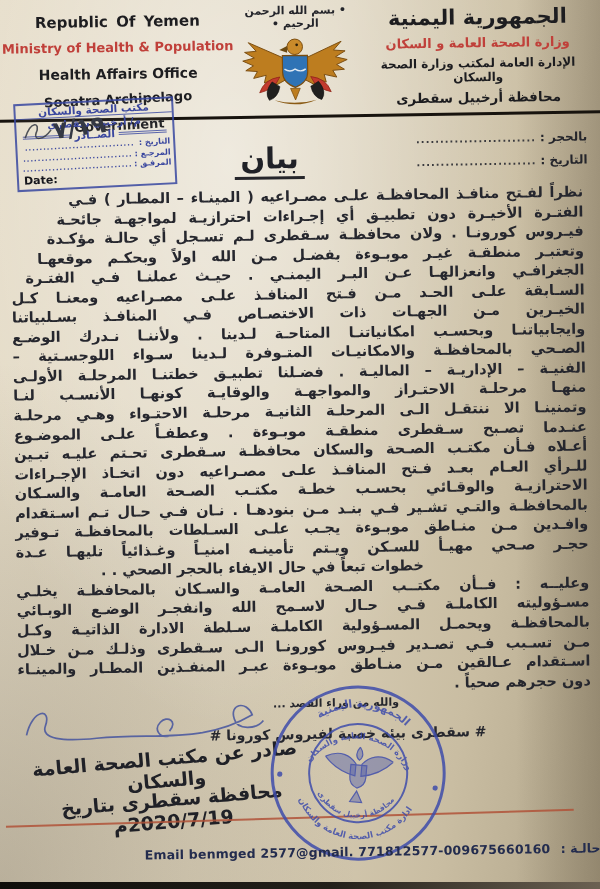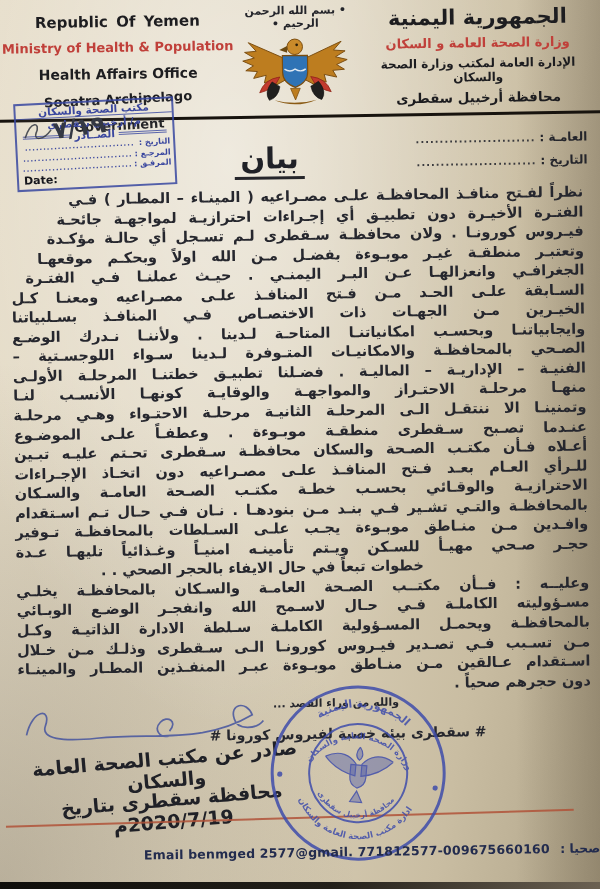--- a/index.html
+++ b/index.html
@@ -143,7 +143,7 @@
 
   <div class="abs ref">
     <div class="refrow">
-      <span>العامـة :</span>
+      <span>بالحجر :</span>
       <span class="dots">.........................</span>
     </div>
     <div class="refrow">

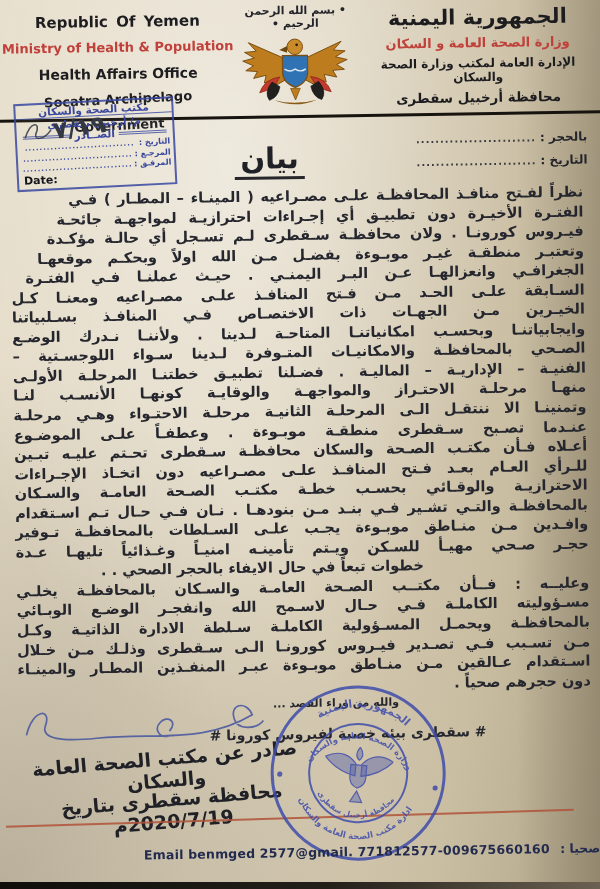--- a/index.html
+++ b/index.html
@@ -232,7 +232,7 @@
   </svg>
 
   <div class="abs footer">
-    <span>صحيا :</span>
+    <span>حالـة :</span>
     <span class="val">Email benmged 2577@gmail. 771812577-009675660160</span>
   </div>
 

